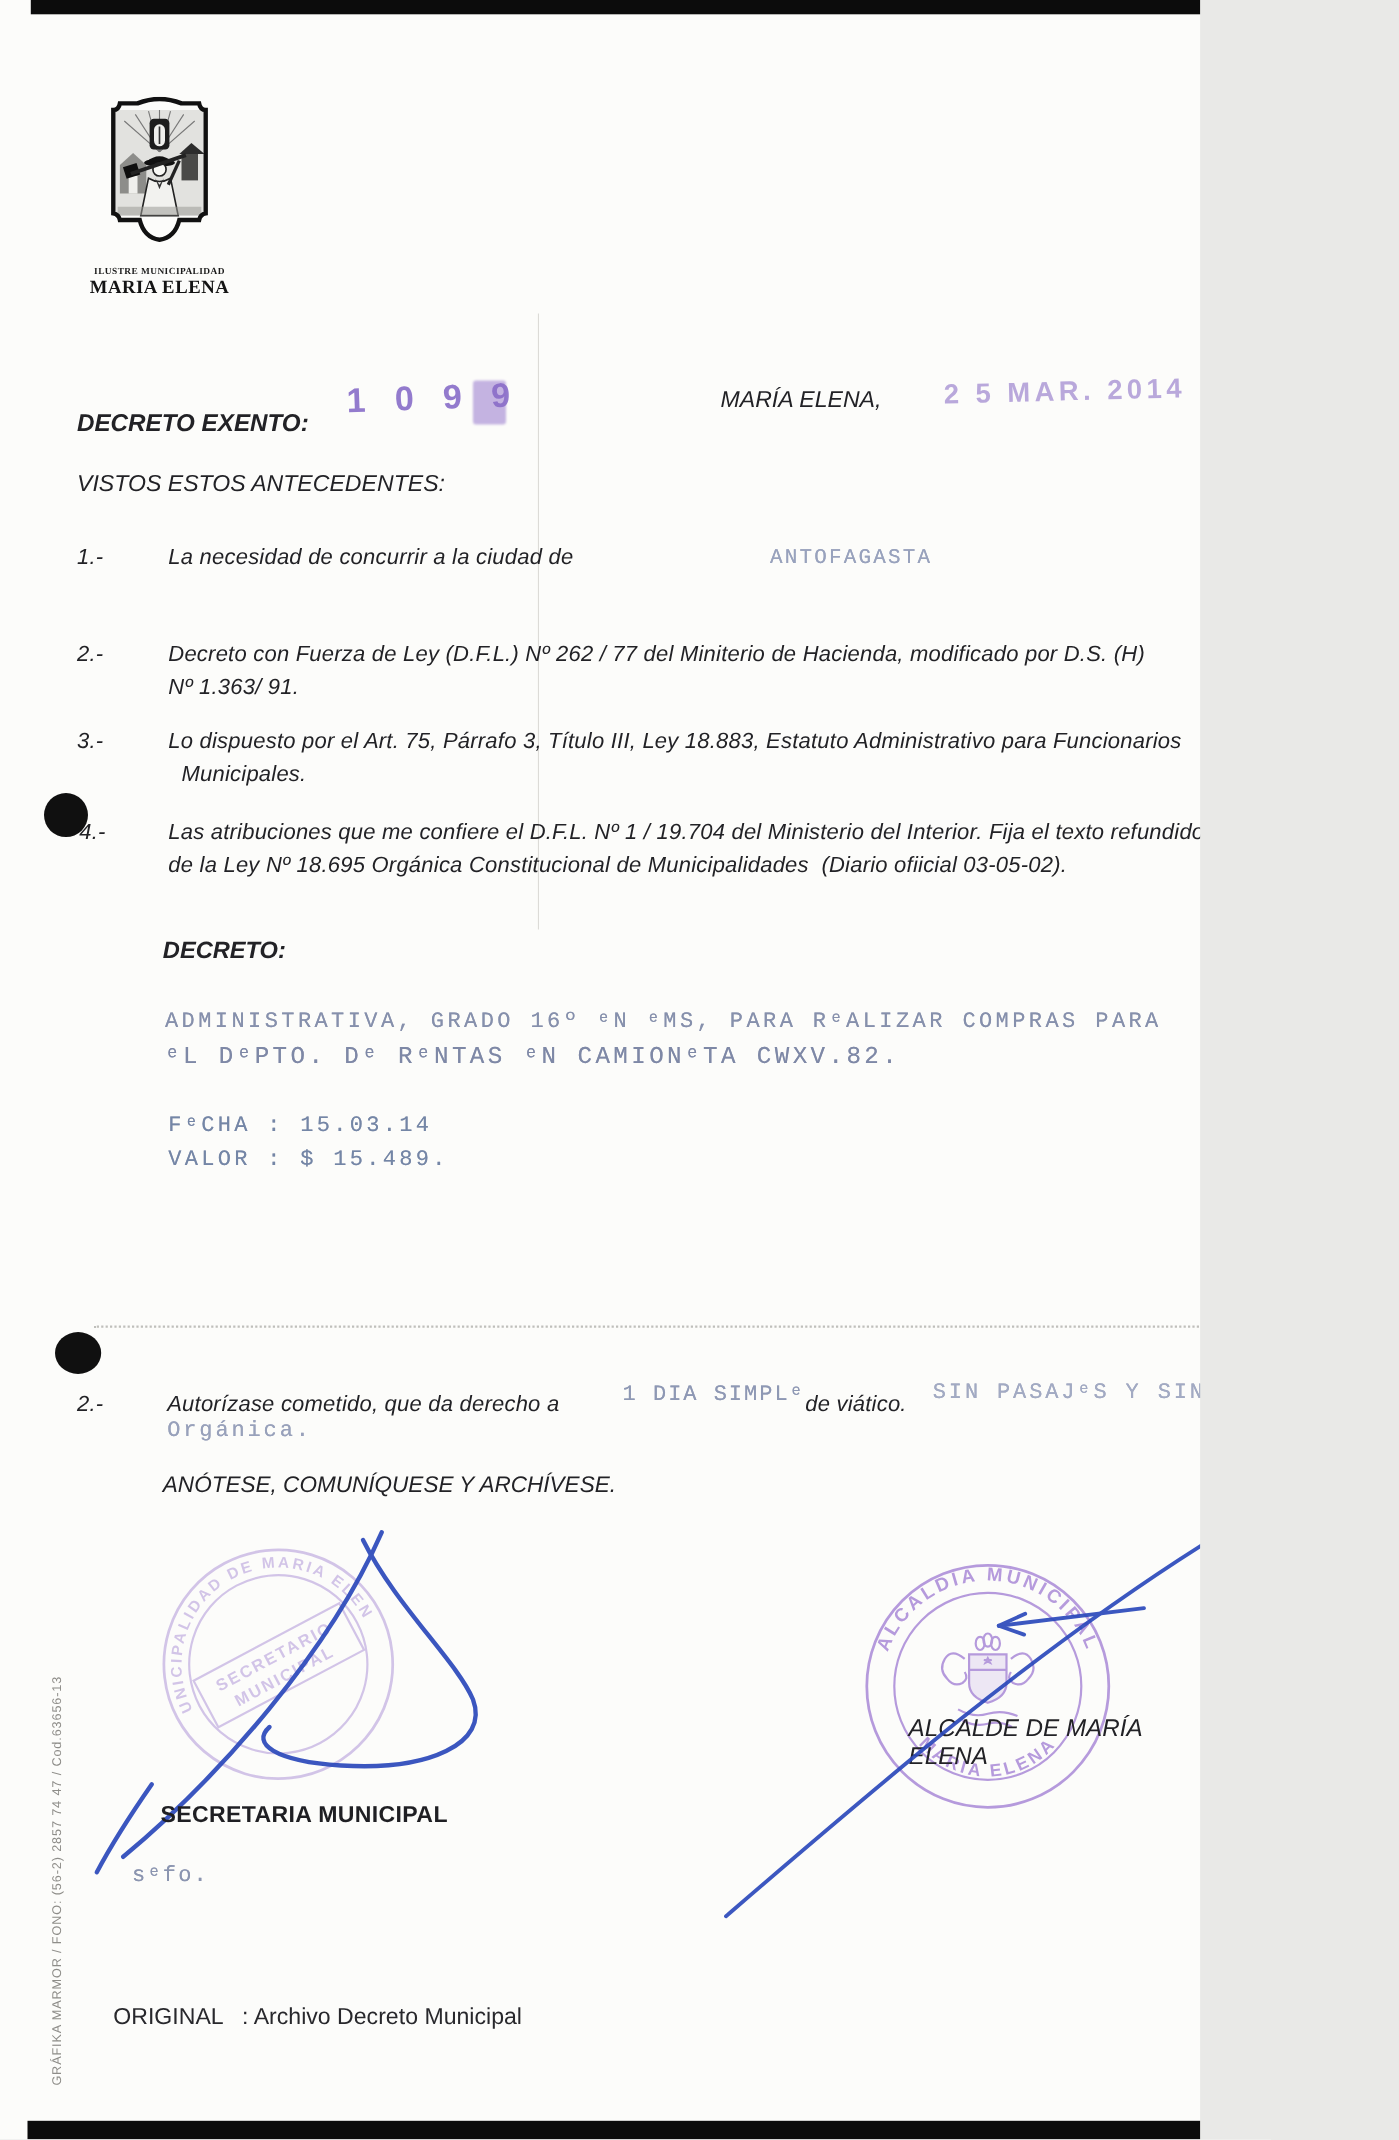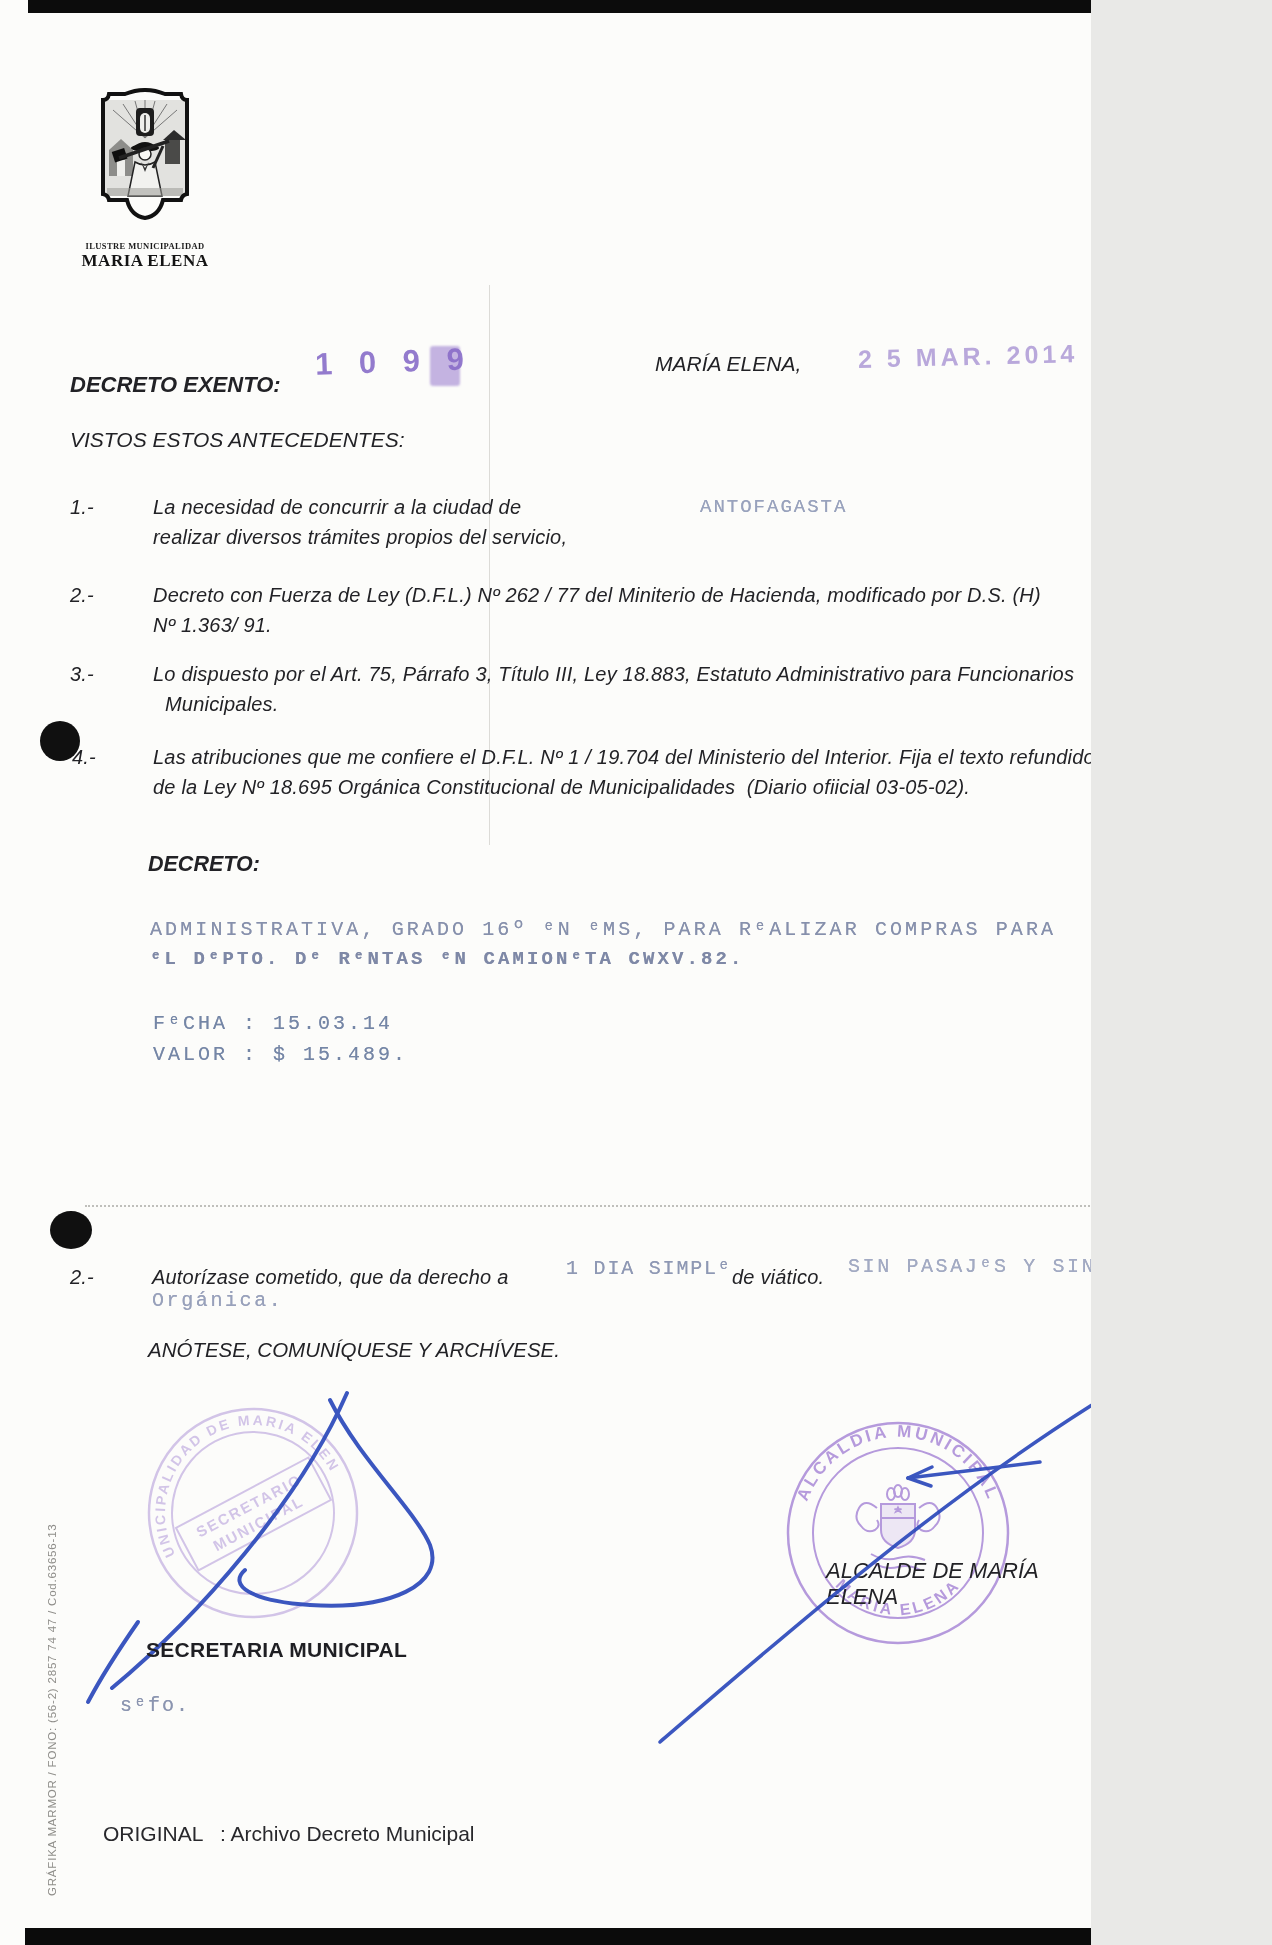--- a/index.html
+++ b/index.html
@@ -78,7 +78,6 @@
   <div class="abs it body-text" style="left:153px;top:492px;">La necesidad de concurrir a la ciudad de</div>
   <div class="abs typed" style="left:700px;top:496px;font-size:19px;letter-spacing:2px;color:#98a2bd;">ANTOFAGASTA</div>
   <div class="abs it body-text" style="left:1152px;top:492px;">, para</div>
-  <div class="abs it body-text" style="left:153px;top:522px;">realizar diversos trámites propios del servicio,</div>
 
   <div class="abs it body-text" style="left:70px;top:580px;">2.-</div>
   <div class="abs it body-text nowrap" style="left:153px;top:580px;">Decreto con Fuerza de Ley (D.F.L.) Nº 262 / 77 del Miniterio de Hacienda, modificado por D.S. (H)</div>

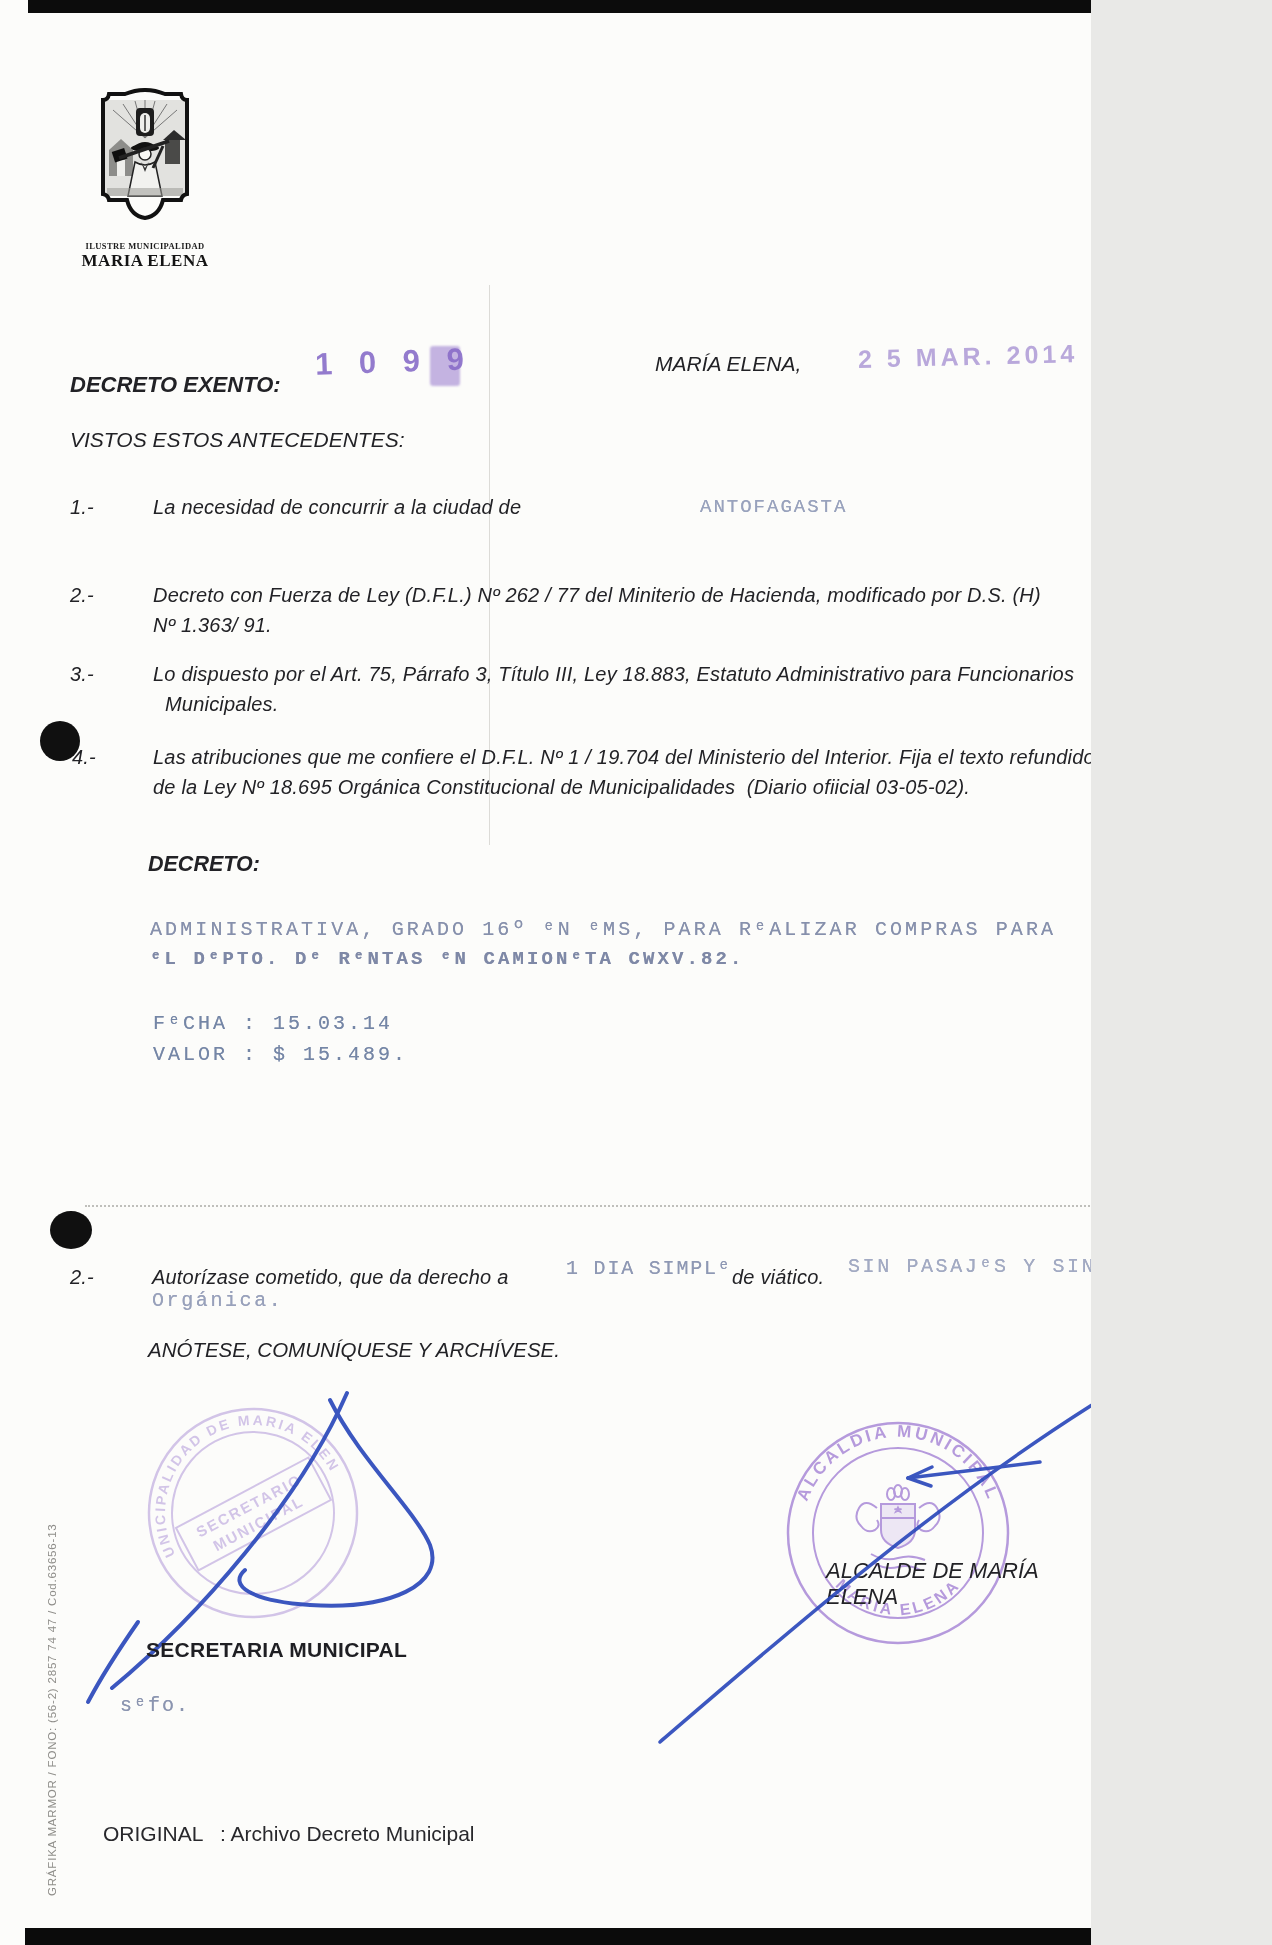--- a/index.html
+++ b/index.html
@@ -95,7 +95,7 @@
 
   <div class="abs it bold" style="left:148px;top:852px;font-size:21.5px;">DECRETO:</div>
   <div class="abs typed" style="left:150px;top:918px;font-size:20px;letter-spacing:3.1px;color:#8690ac;">ADMINISTRATIVA, GRADO 16º ᵉN ᵉMS, PARA RᵉALIZAR COMPRAS PARA</div>
-  <div class="abs typed" style="left:150px;top:948px;font-size:19px;letter-spacing:3.1px;color:#7e88a6;font-weight:bold;">ᵉL DᵉPTO. Dᵉ RᵉNTAS ᵉN CAMIONᵉTA CWXV.82.</div>
+  <div class="abs typed" style="left:150px;top:948px;font-size:22px;letter-spacing:3.1px;color:#7e88a6;">ᵉL DᵉPTO. Dᵉ RᵉNTAS ᵉN CAMIONᵉTA CWXV.82.</div>
 
   <div class="abs typed" style="left:153px;top:1012px;font-size:20px;letter-spacing:3px;color:#7486a6;">FᵉCHA : 15.03.14</div>
   <div class="abs typed" style="left:153px;top:1043px;font-size:20px;letter-spacing:3px;color:#7486a6;">VALOR : $ 15.489.</div>

